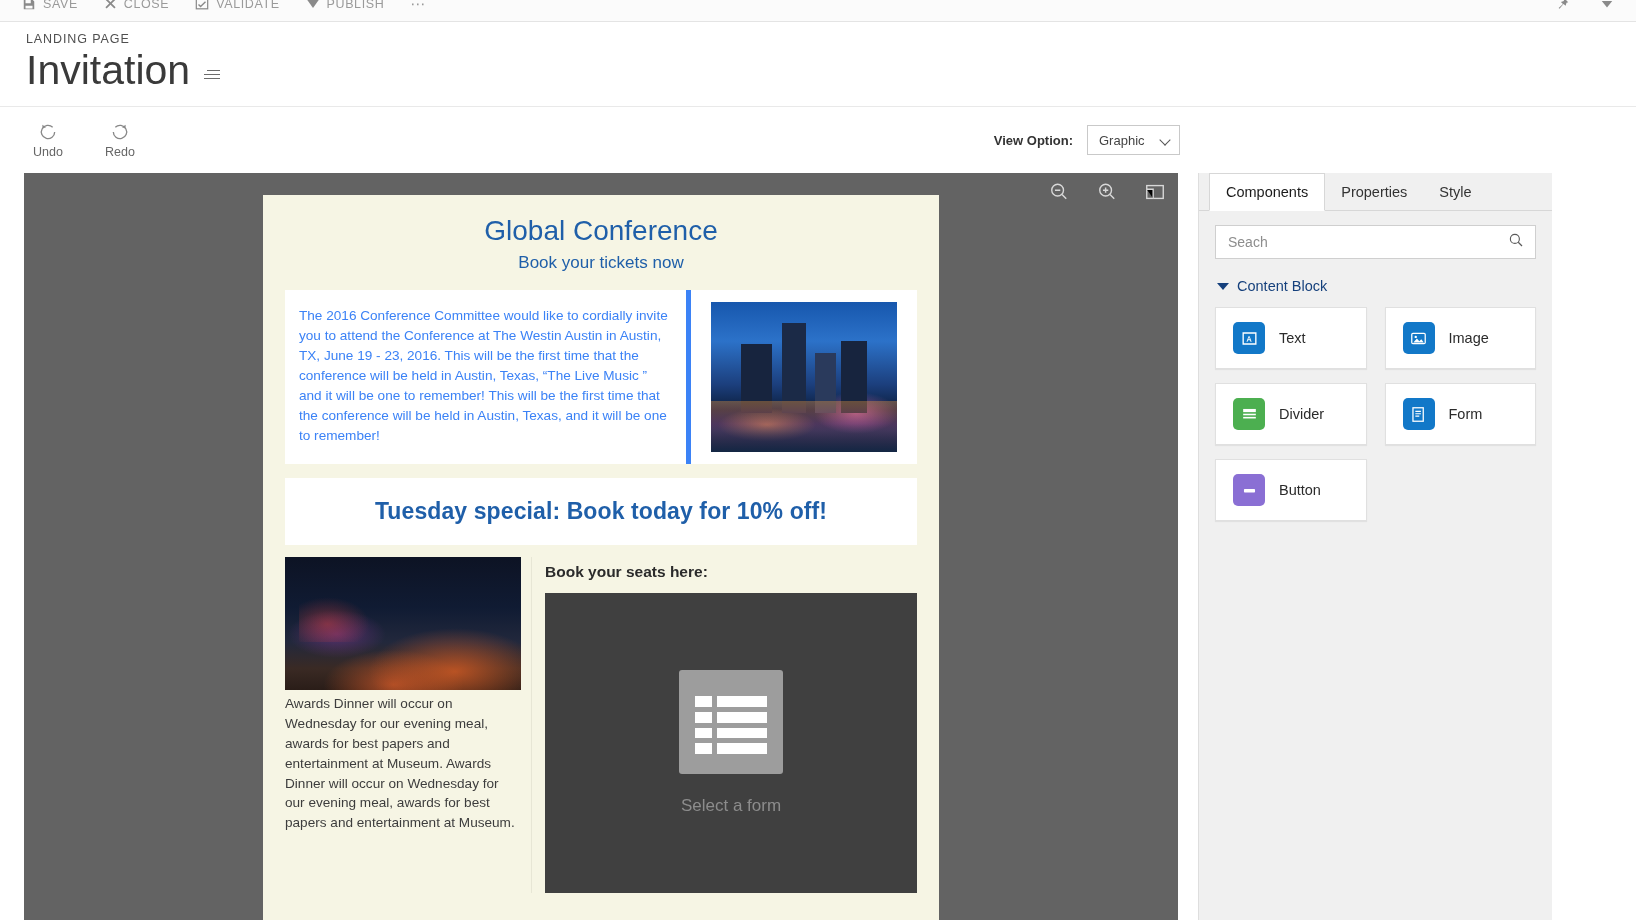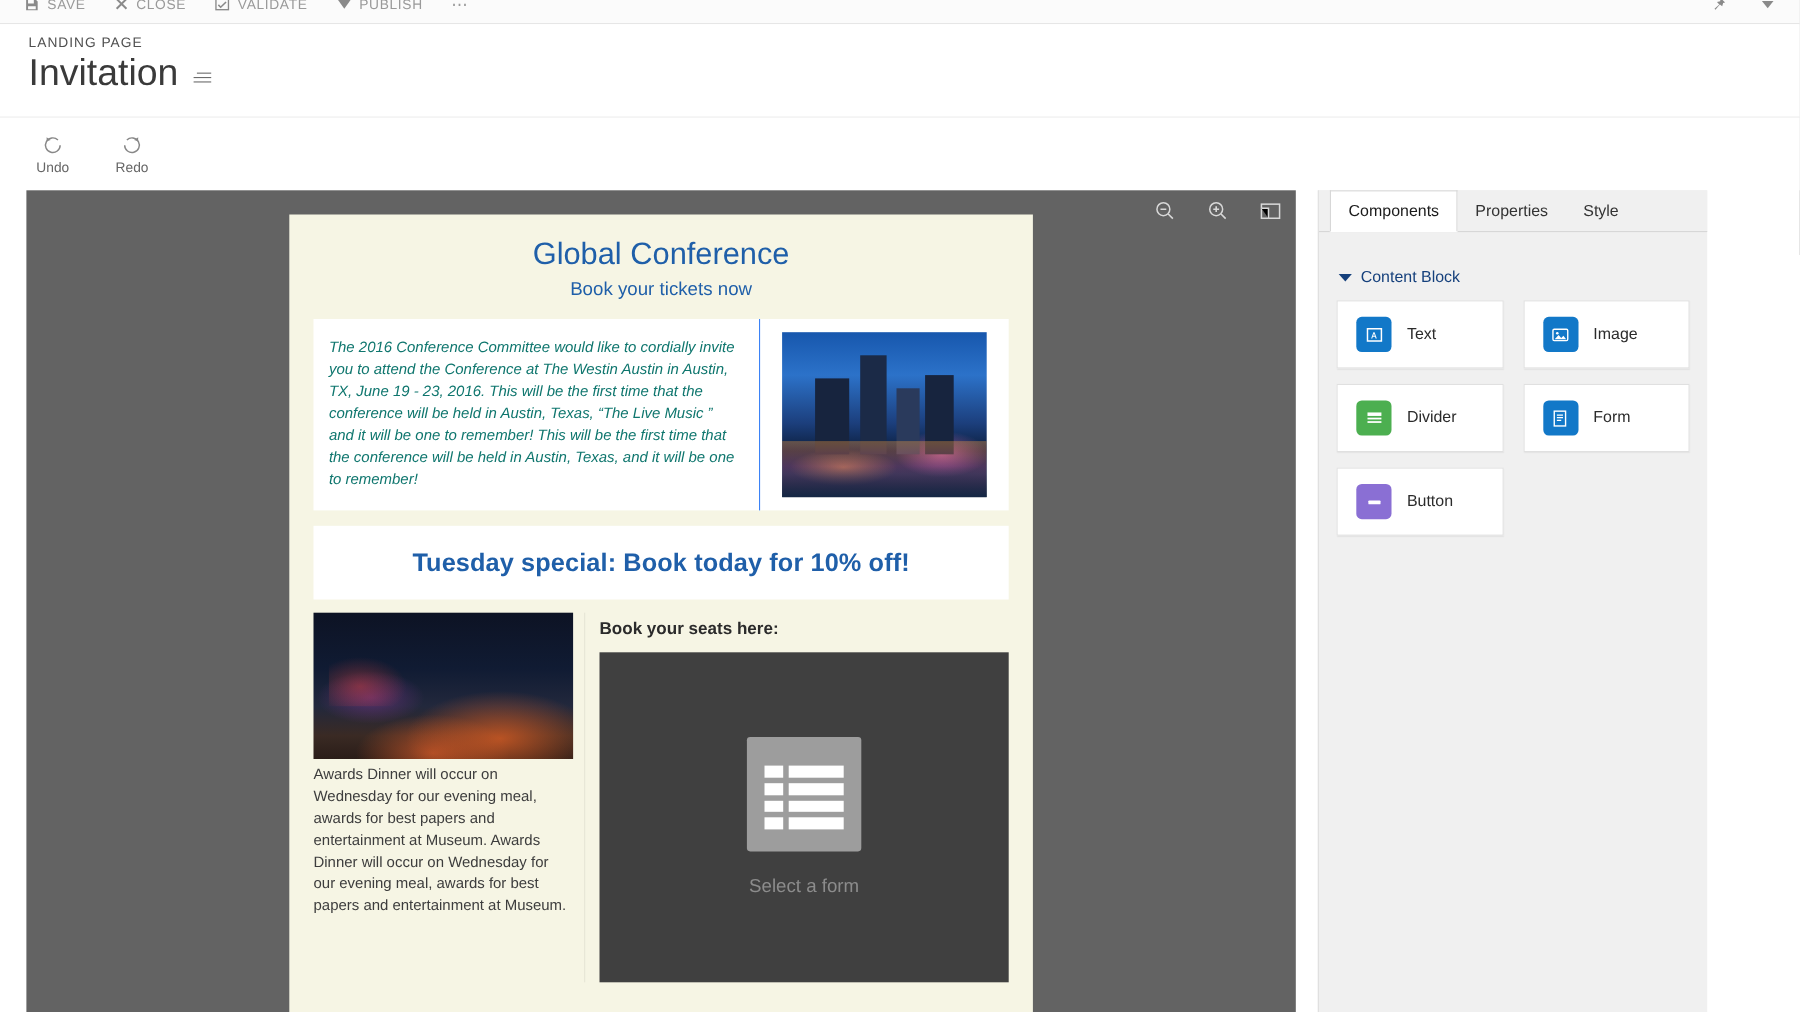--- a/index.html
+++ b/index.html
@@ -43,7 +43,7 @@
   }
   .title-row { display: flex; align-items: center; gap: 14px; margin-top: 1px; }
   .page-title {
-    font-size: 34px; font-weight: 300; color: #3a3a3a; line-height: 1.15;
+    font-size: 41px; font-weight: 300; color: #3a3a3a; line-height: 1.15;
   }
   .title-menu-icon {
     display: inline-flex; flex-direction: column; gap: 2.5px;

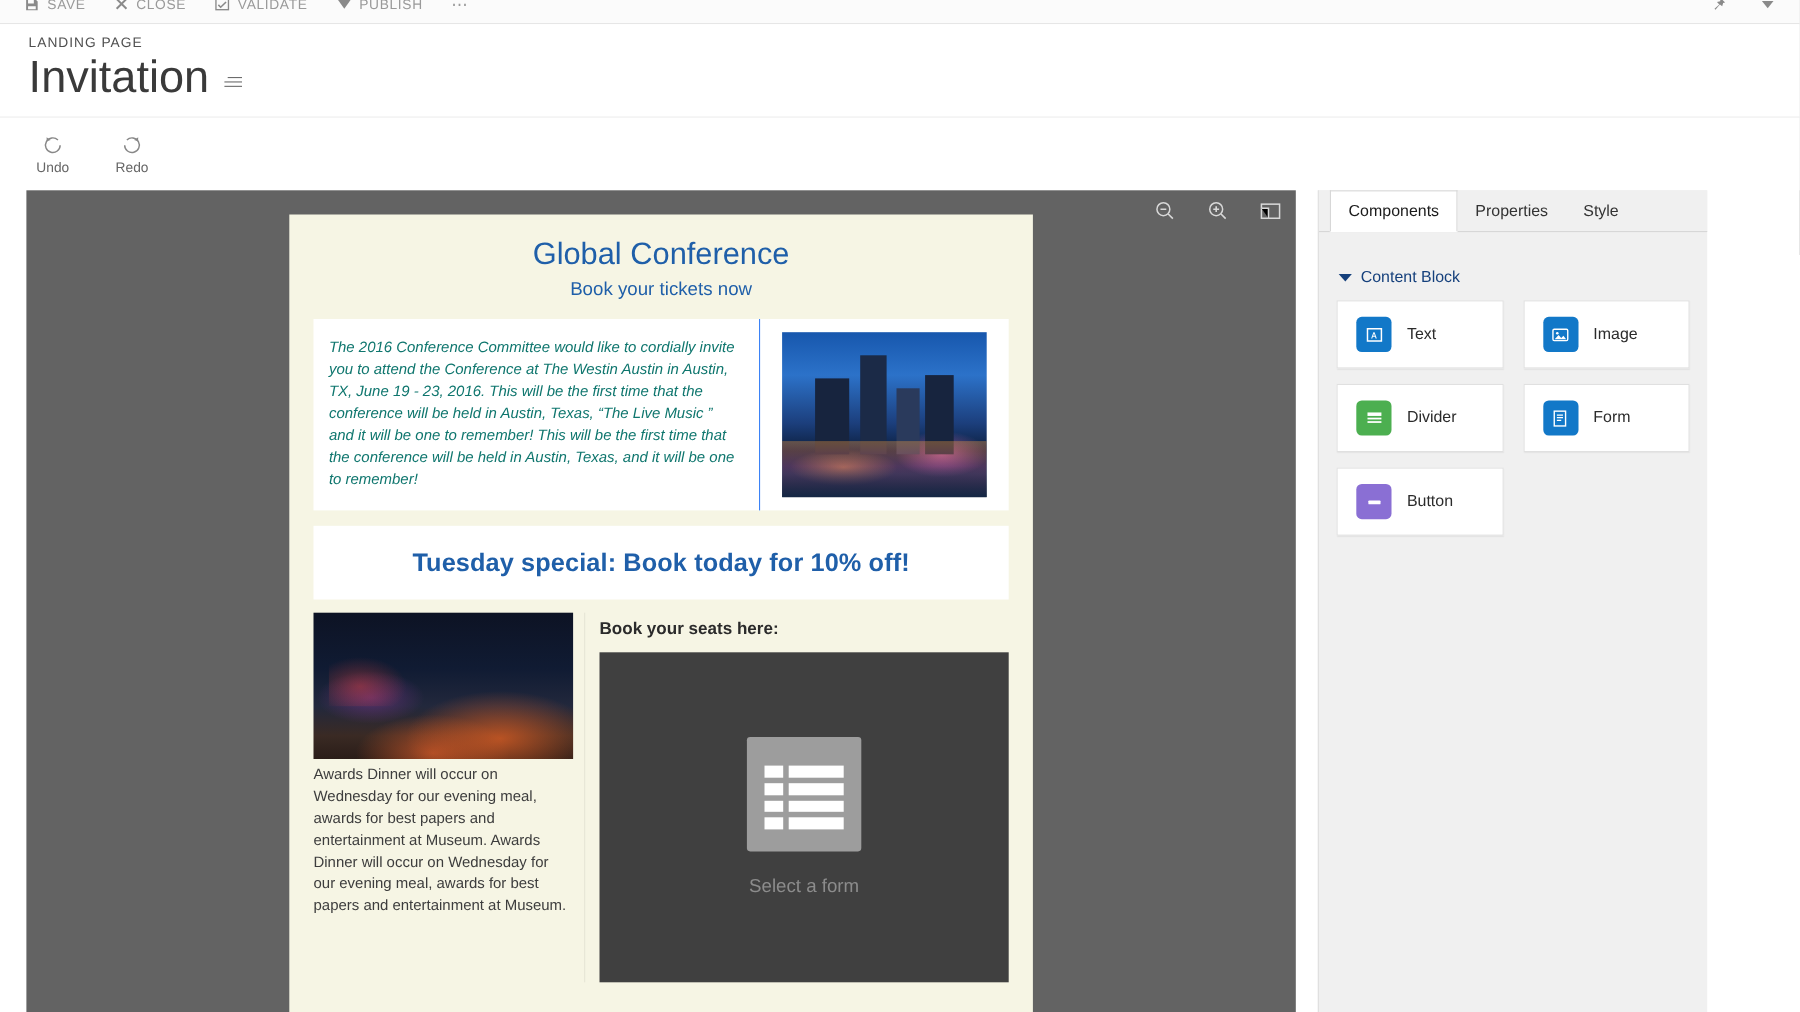--- a/index.html
+++ b/index.html
@@ -352,6 +352,13 @@
     </div>
   </div>
 
+  <div class="view-option">
+    <span class="view-option-label">View Option:</span>
+    <div class="select-box">
+      <span>Graphic</span>
+      <span class="chev"></span>
+    </div>
+  </div>
 </div>
 
 <div class="canvas">

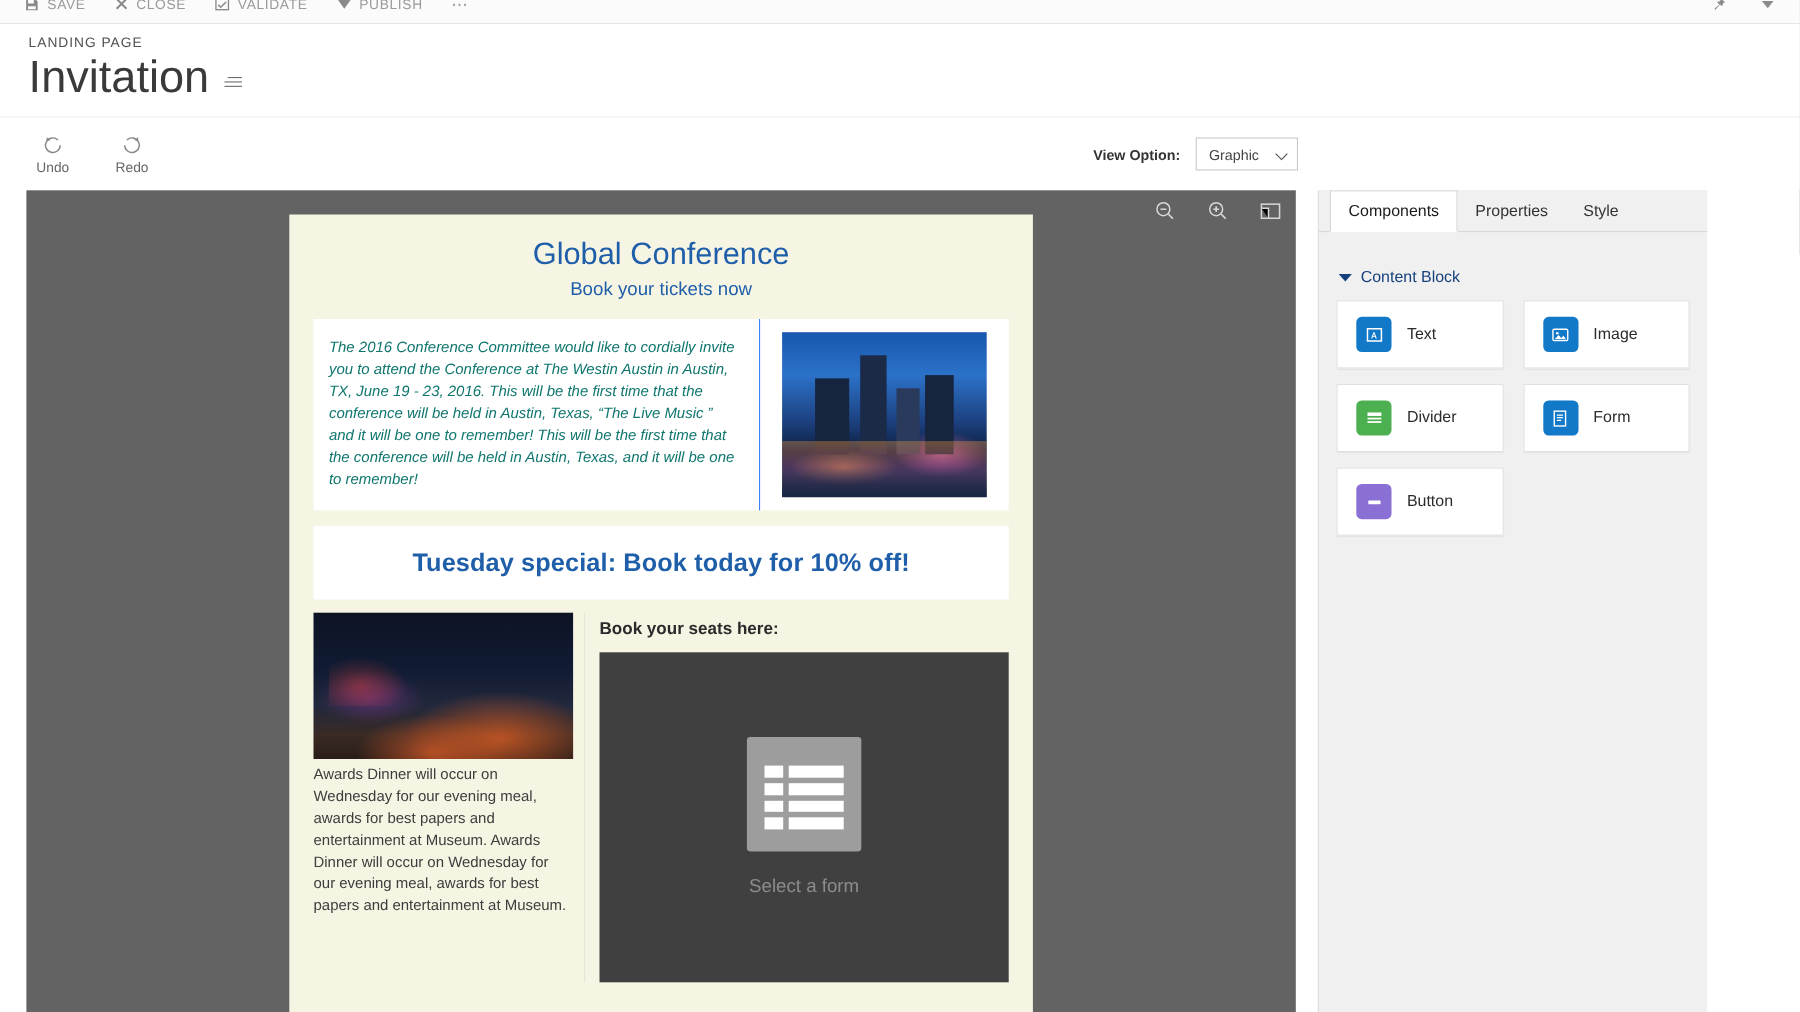--- a/index.html
+++ b/index.html
@@ -462,6 +462,15 @@
 
   <div class="panel-body">
 
+    <div class="search-wrap">
+      <input class="search-input" type="text" placeholder="Seach" style="">
+      <span>
+        <svg width="18" height="18" viewBox="0 0 24 24">
+          <circle cx="10.5" cy="10.5" r="6" fill="none" stroke="#5a5a5a" stroke-width="1.5"></circle>
+          <path stroke="#5a5a5a" stroke-width="1.6" d="M15 15l5 5"></path>
+        </svg>
+      </span>
+    </div>
 
     <div class="section-head">
       <span class="caret"></span>

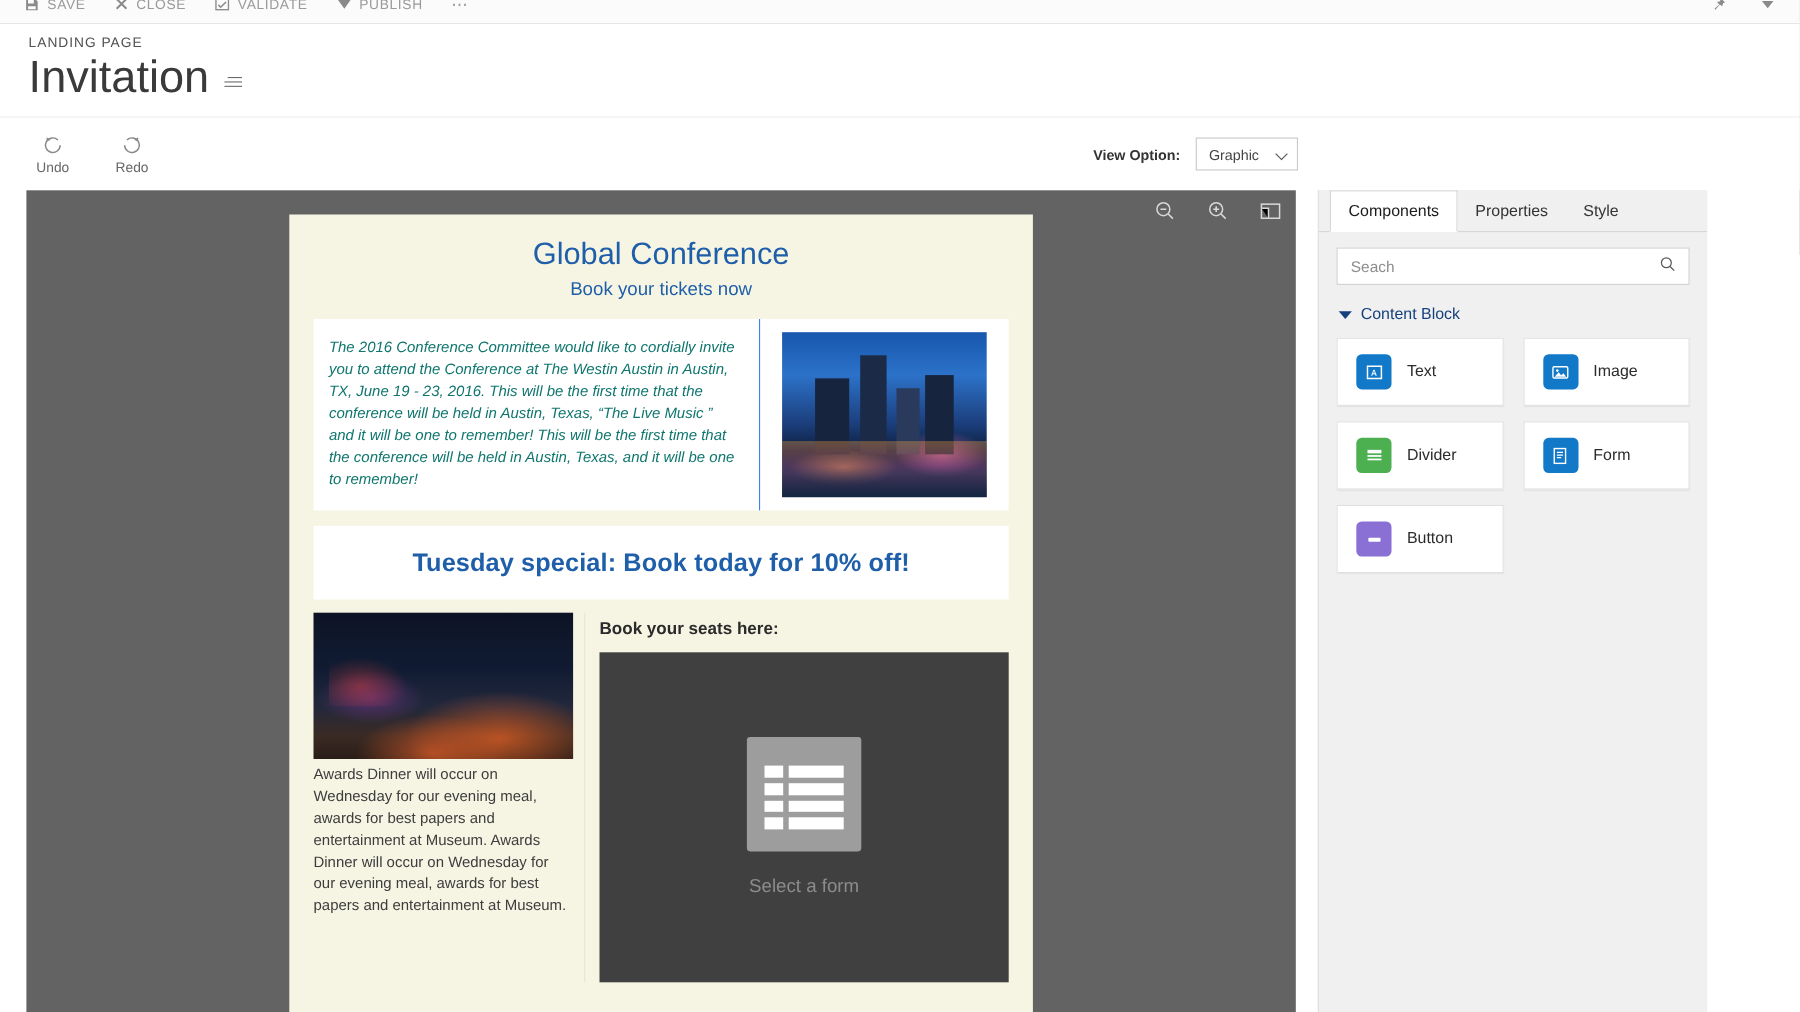--- a/index.html
+++ b/index.html
@@ -125,9 +125,8 @@
   .intro-text {
     flex: 0 0 406px;
     padding: 16px 16px 12px 14px;
-    font-size: 13.6px; line-height: 1.47; color: #0f766e;
-    border-right: 1px solid #3b82f6;
-    font-style: italic;
+    font-size: 13.6px; line-height: 1.47; color: #3b82f6;
+    border-right: 5px solid #3b82f6;
   }
   .intro-img-cell {
     flex: 1; display: flex; align-items: flex-start;

